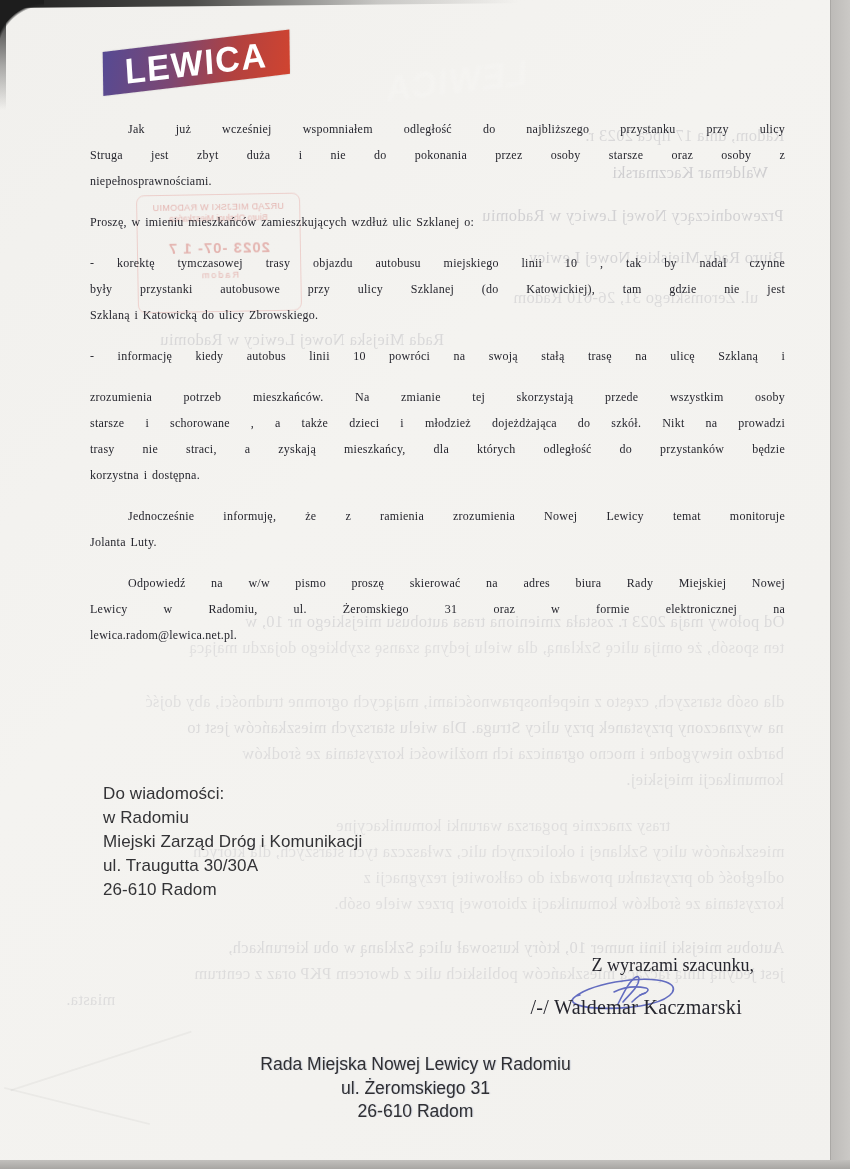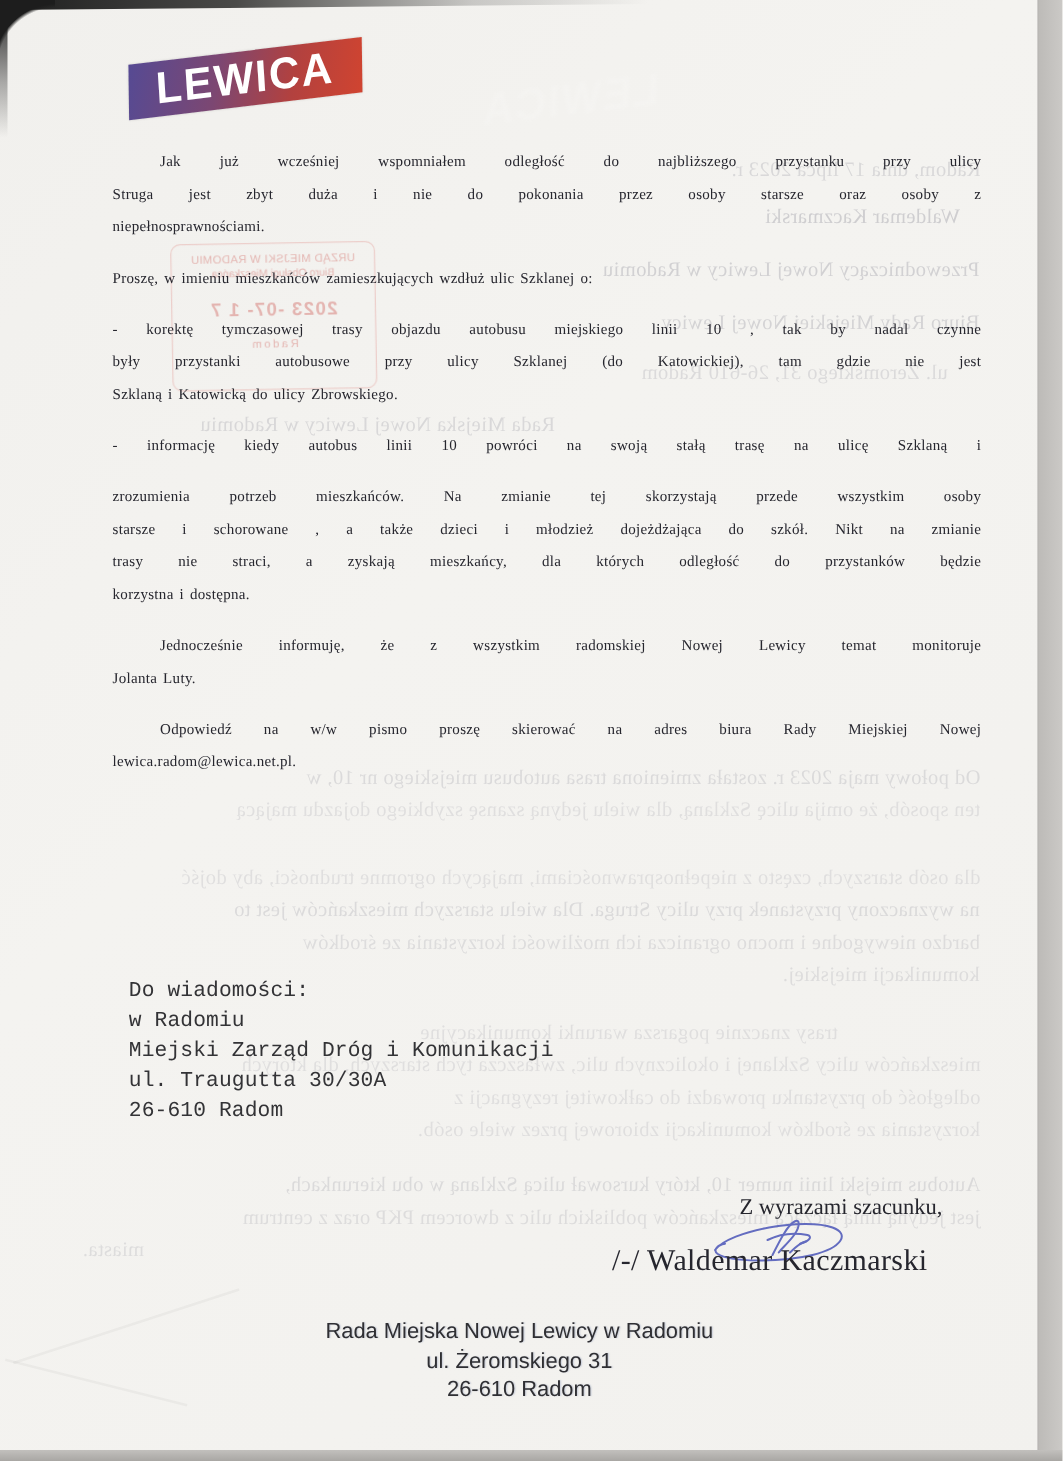--- a/index.html
+++ b/index.html
@@ -136,7 +136,7 @@
       </div>
       <div class="para indent">
         <div class="line">zrozumienia potrzeb mieszkańców. Na zmianie tej skorzystają przede wszystkim osoby</div>
-        <div class="line">starsze i schorowane , a także dzieci i młodzież dojeżdżająca do szkół. Nikt na zmianie</div>
+        <div class="line">starsze i schorowane , a także dzieci i młodzież dojeżdżająca do szkół. Nikt na prowadzi</div>
         <div class="line">trasy nie straci, a zyskają mieszkańcy, dla których odległość do przystanków będzie</div>
         <div class="line last">korzystna i dostępna.</div>
       </div>

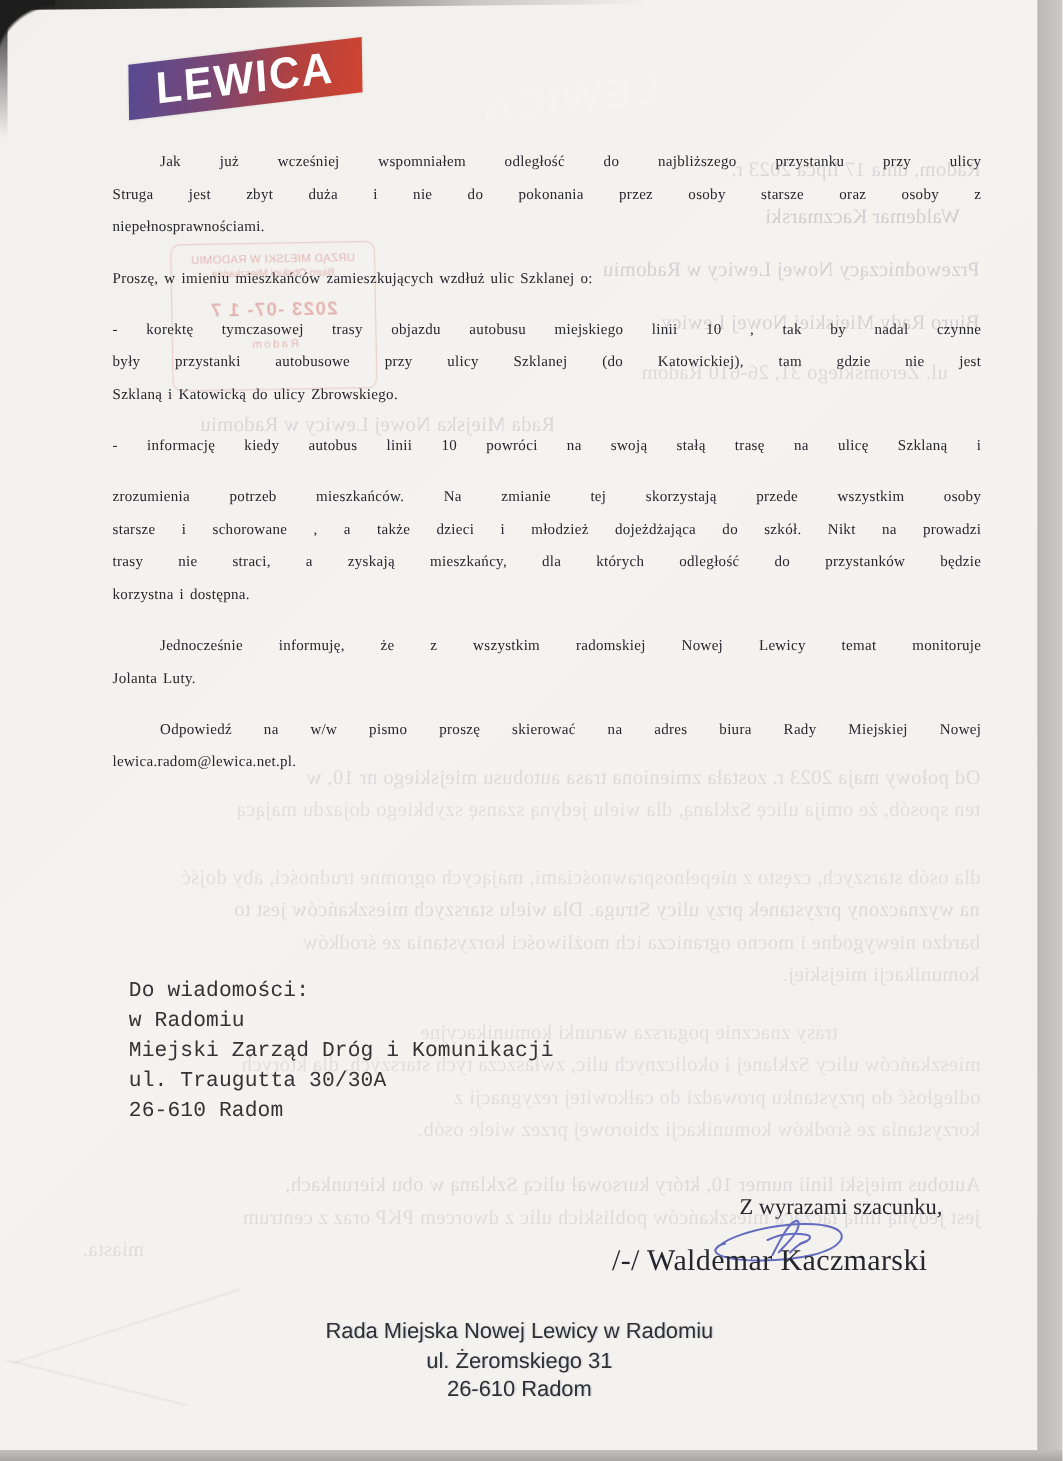--- a/index.html
+++ b/index.html
@@ -141,7 +141,7 @@
         <div class="line last">korzystna i dostępna.</div>
       </div>
       <div class="para indent">
-        <div class="line first">Jednocześnie informuję, że z wszystkim radomskiej Nowej Lewicy temat monitoruje</div>
+        <div class="line first">Jednocześnie informuję, że z ramienia zrozumienia Nowej Lewicy temat monitoruje</div>
         <div class="line last">Jolanta Luty.</div>
       </div>
       <div class="para indent">

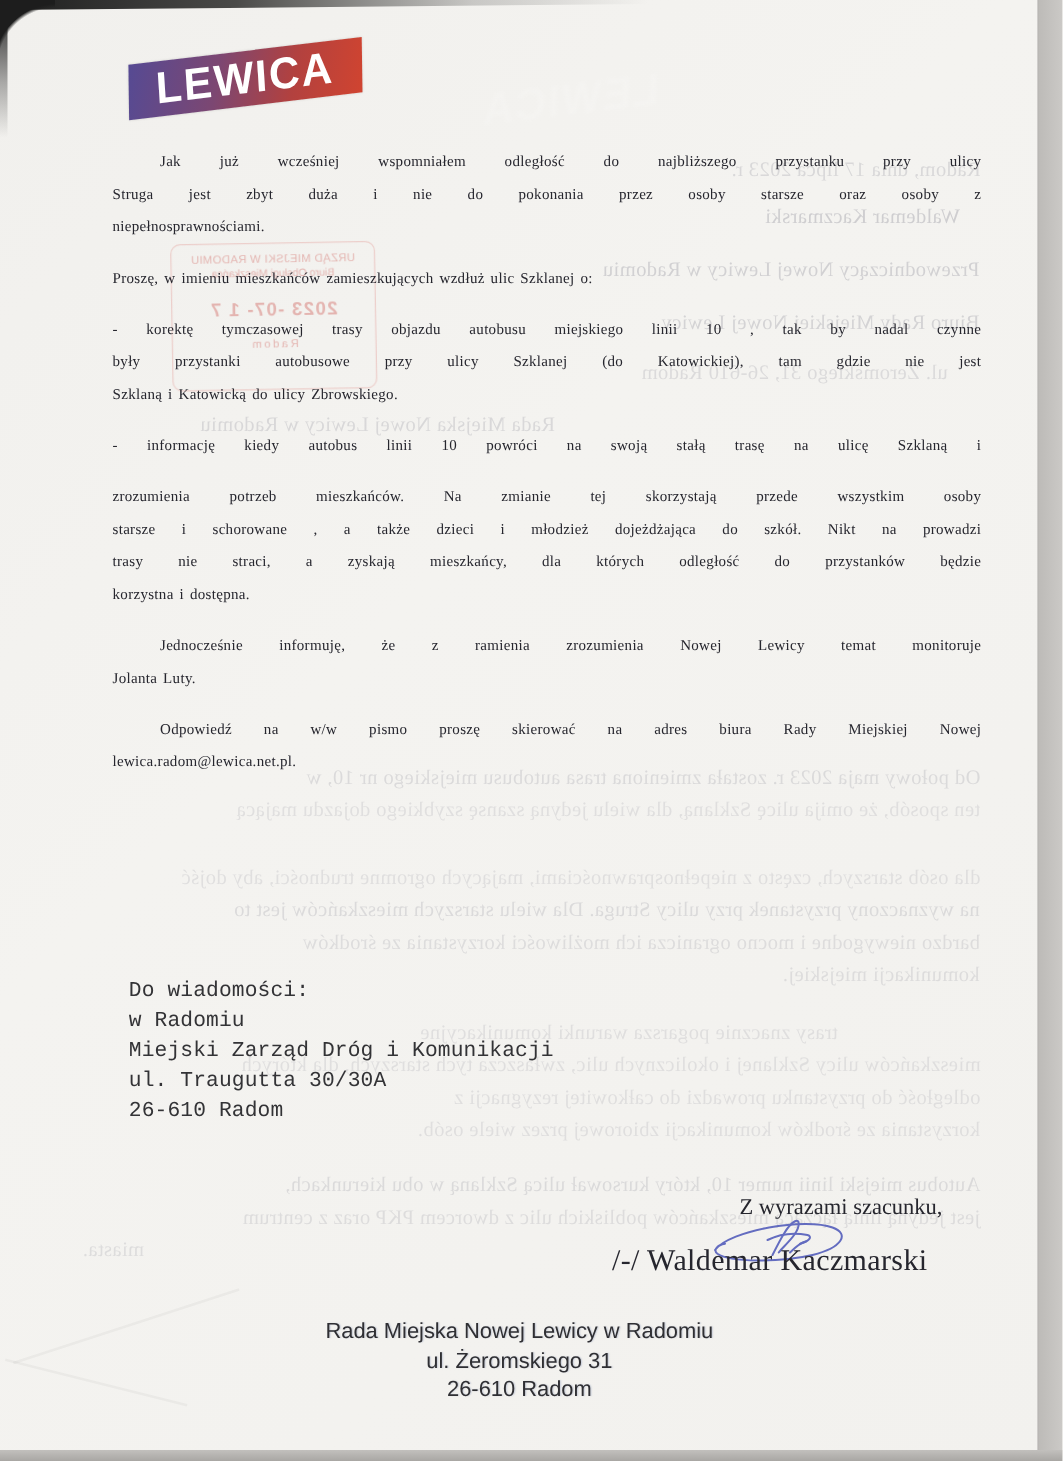--- a/index.html
+++ b/index.html
@@ -146,6 +146,7 @@
       </div>
       <div class="para indent">
         <div class="line first">Odpowiedź na w/w pismo proszę skierować na adres biura Rady Miejskiej Nowej</div>
+        <div class="line">Lewicy w Radomiu, ul. Żeromskiego 31 oraz w formie elektronicznej na</div>
         <div class="line last">lewica.radom@lewica.net.pl.</div>
       </div>
     </div>

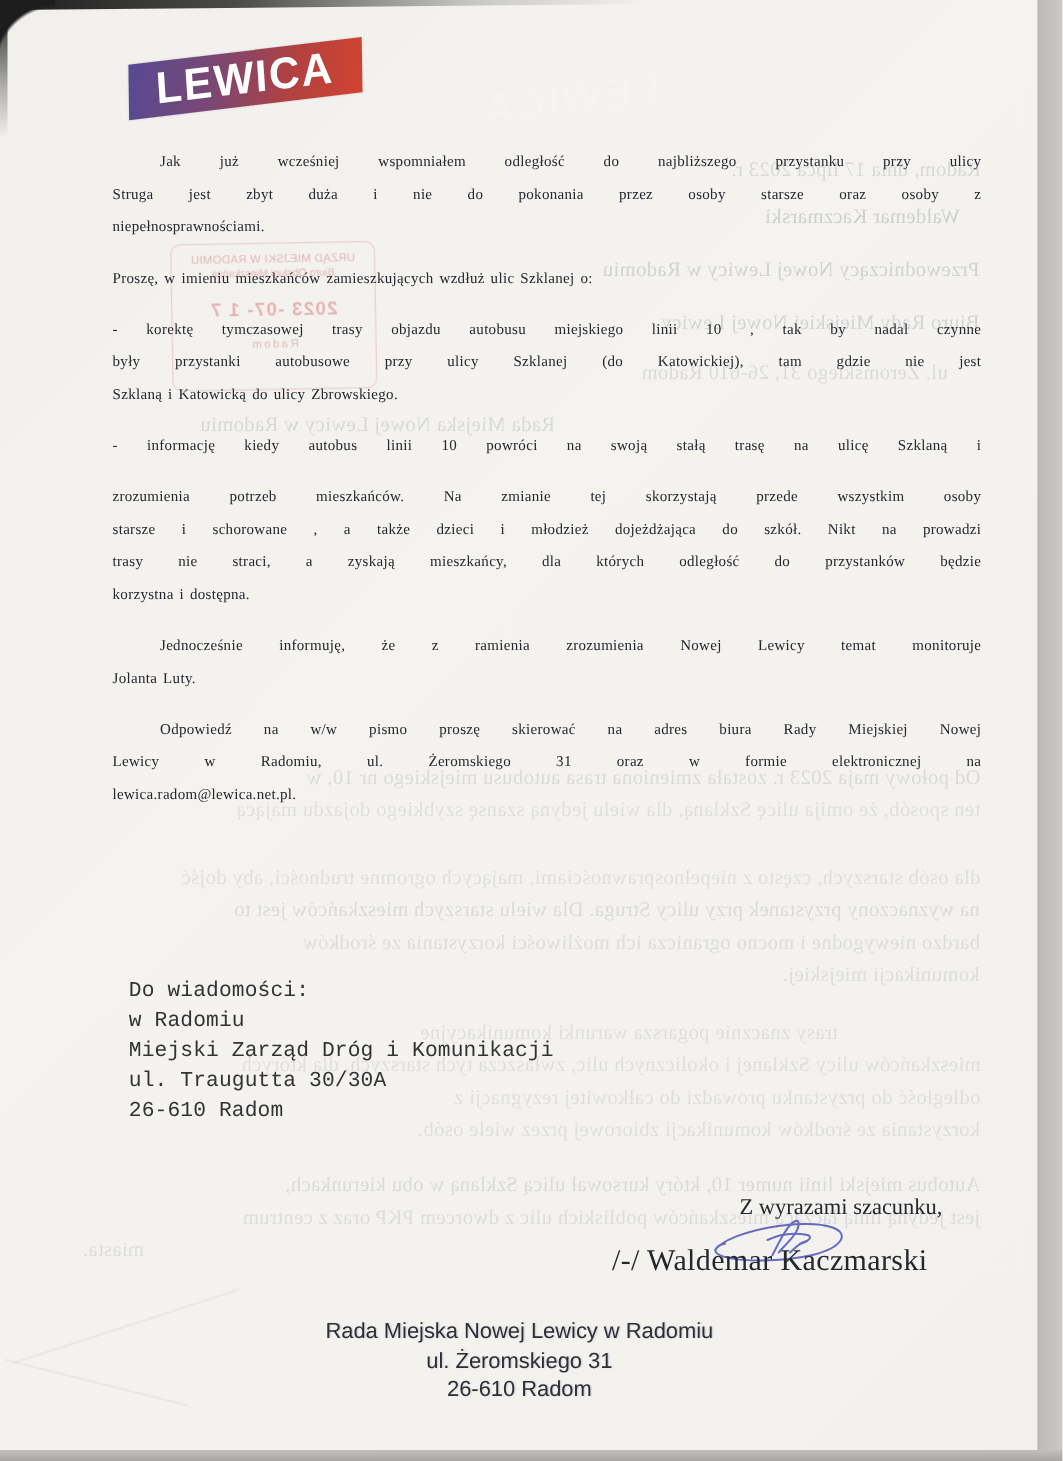--- a/index.html
+++ b/index.html
@@ -48,7 +48,7 @@
 
   
   .cc-block{position:absolute;left:103px;top:782px;
-            font-family:Liberation Mono, monospace;font-size:17px;
+            font-family:Liberation Sans, sans-serif;font-size:17px;
             line-height:24px;color:#333336;letter-spacing:.1px;}
 
   

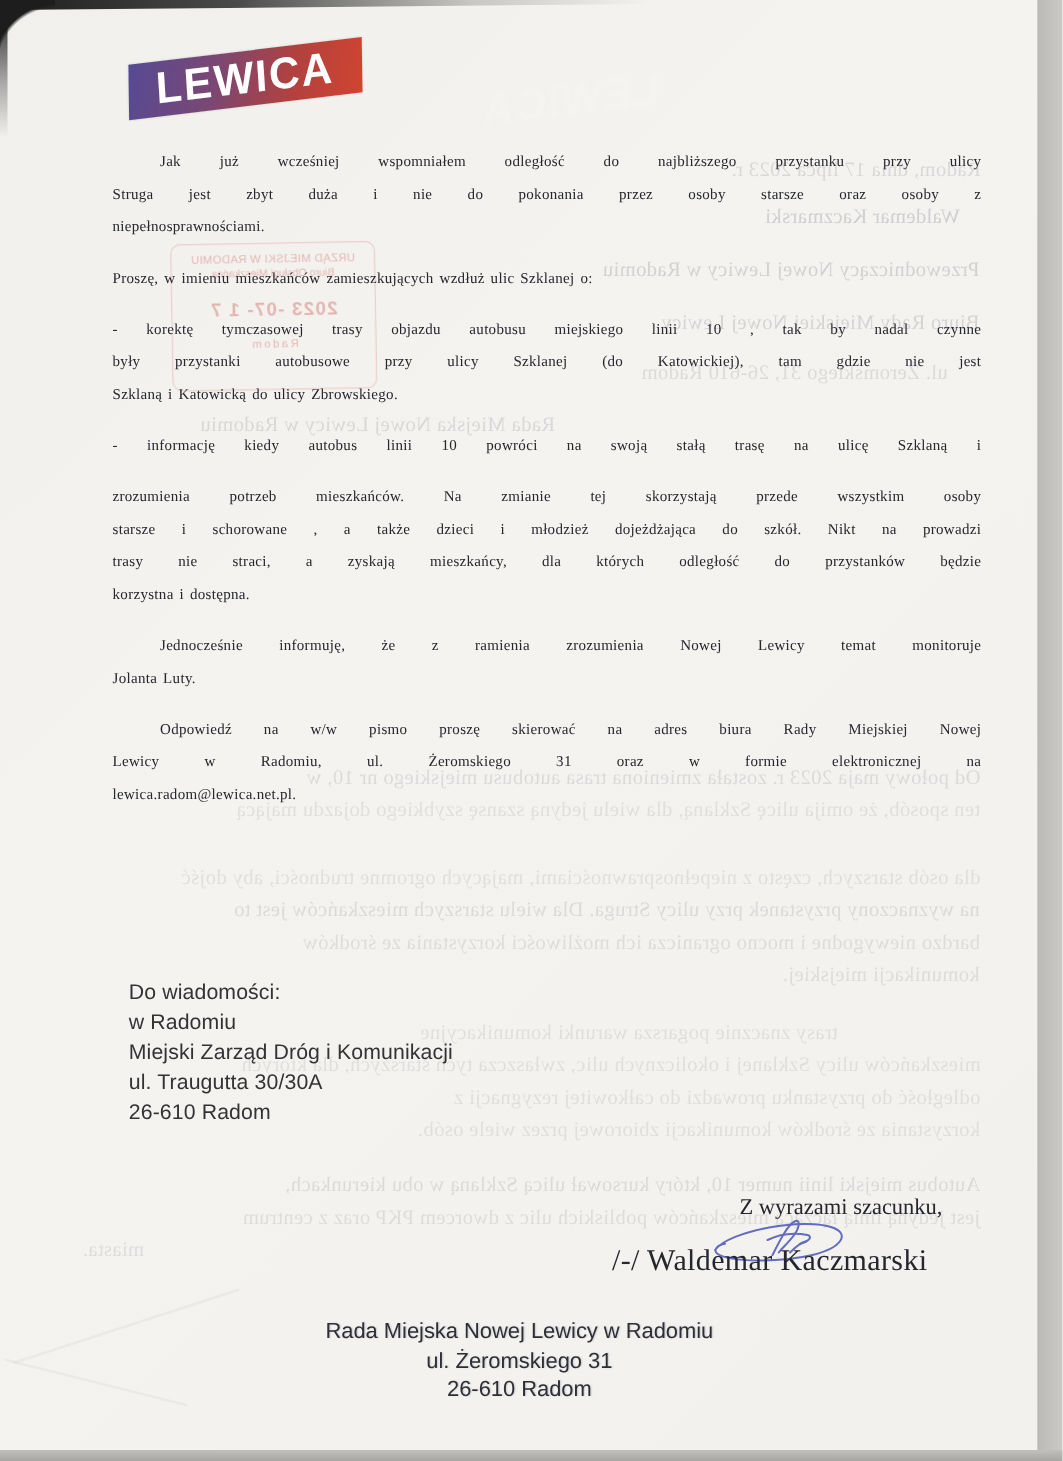--- a/index.html
+++ b/index.html
@@ -54,7 +54,7 @@
   
   .salutation{position:absolute;right:96px;top:955px;font-size:18px;color:#26262e;}
   .signature-svg{position:absolute;left:566px;top:974px;width:118px;height:38px;}
-  .signed-by{position:absolute;right:108px;top:996px;font-size:24px;color:#26262e;
+  .signed-by{position:absolute;right:108px;top:996px;font-size:20px;color:#26262e;
              letter-spacing:.3px;}
 
   

